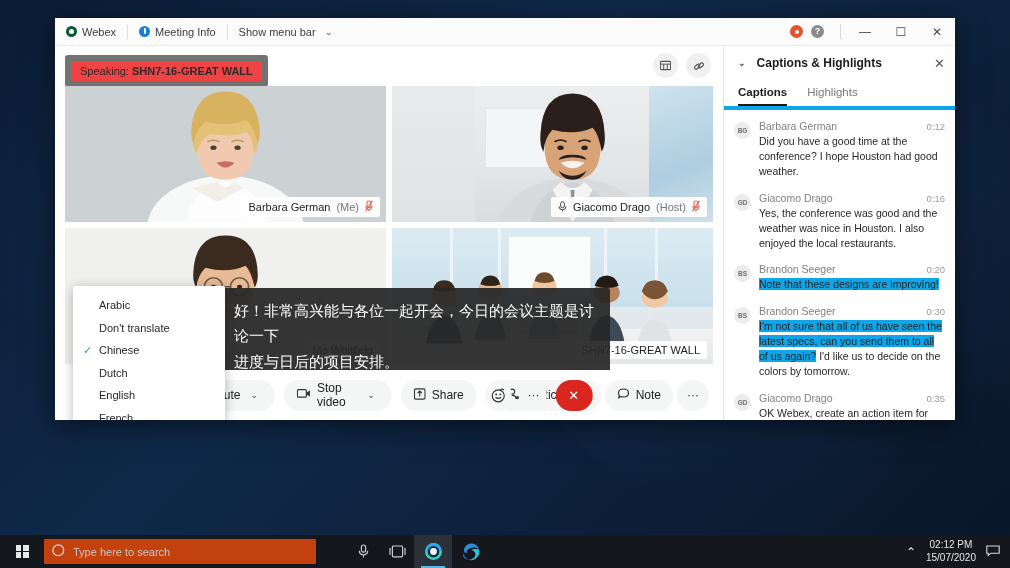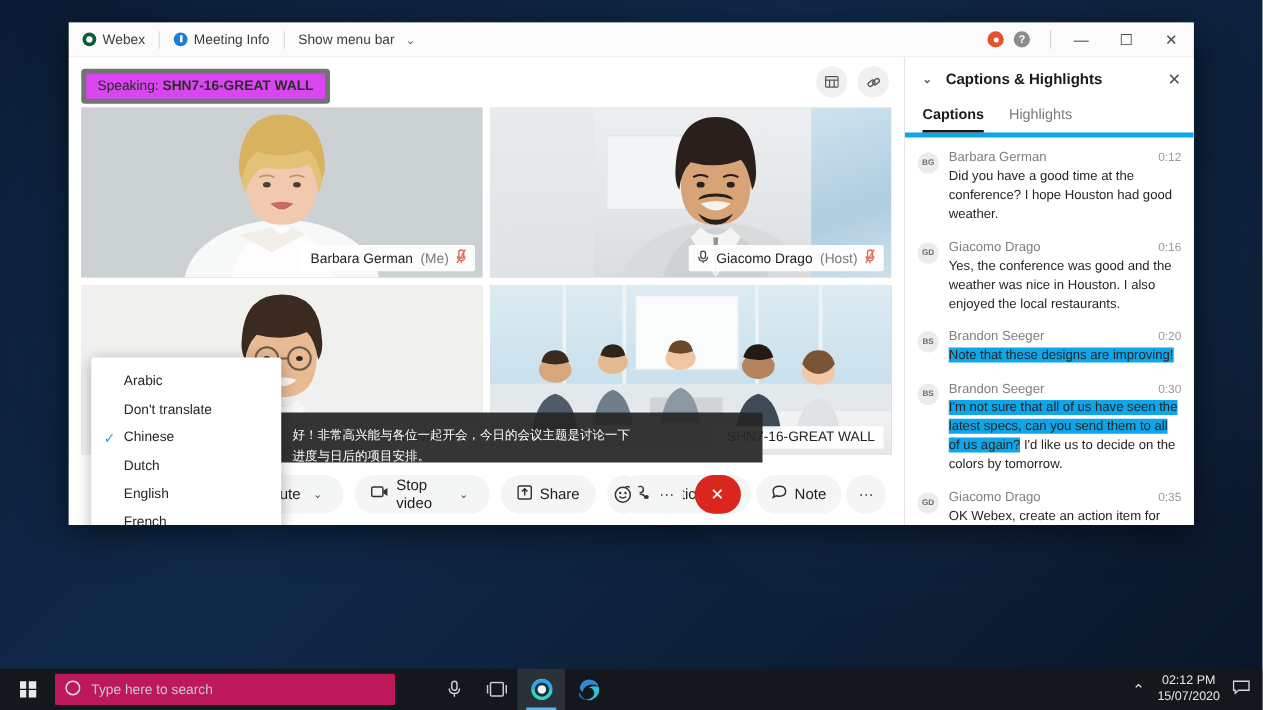--- a/index.html
+++ b/index.html
@@ -93,7 +93,7 @@
   }
   .speaking-pill {
     position: absolute; left: 10px; top: 9px;
-    border: 4px solid #737373; background: #d946ef;
+    border: 6px solid #737373; background: #ef4444;
     border-radius: 3px; padding: 4px 9px;
     font-size: 11px; color: #2b2b2b; white-space: nowrap;
   }

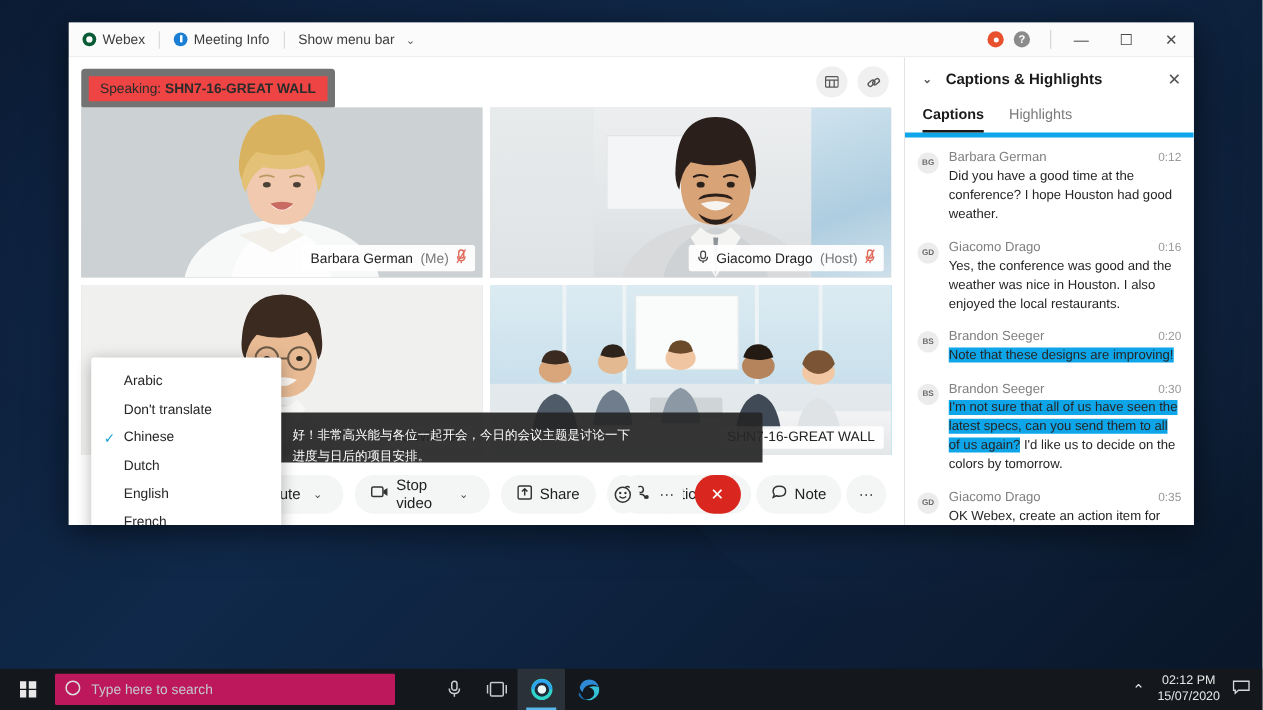--- a/index.html
+++ b/index.html
@@ -174,7 +174,7 @@
     position: absolute; left: 165px; bottom: 36px;
     width: 390px; background: rgba(38,38,38,.93);
     color: #fff; padding: 10px 14px; border-radius: 2px;
-    font-size: 10px; line-height: 1.7; z-index: 30;
+    font-size: 15px; line-height: 1.7; z-index: 30;
   }
 
   

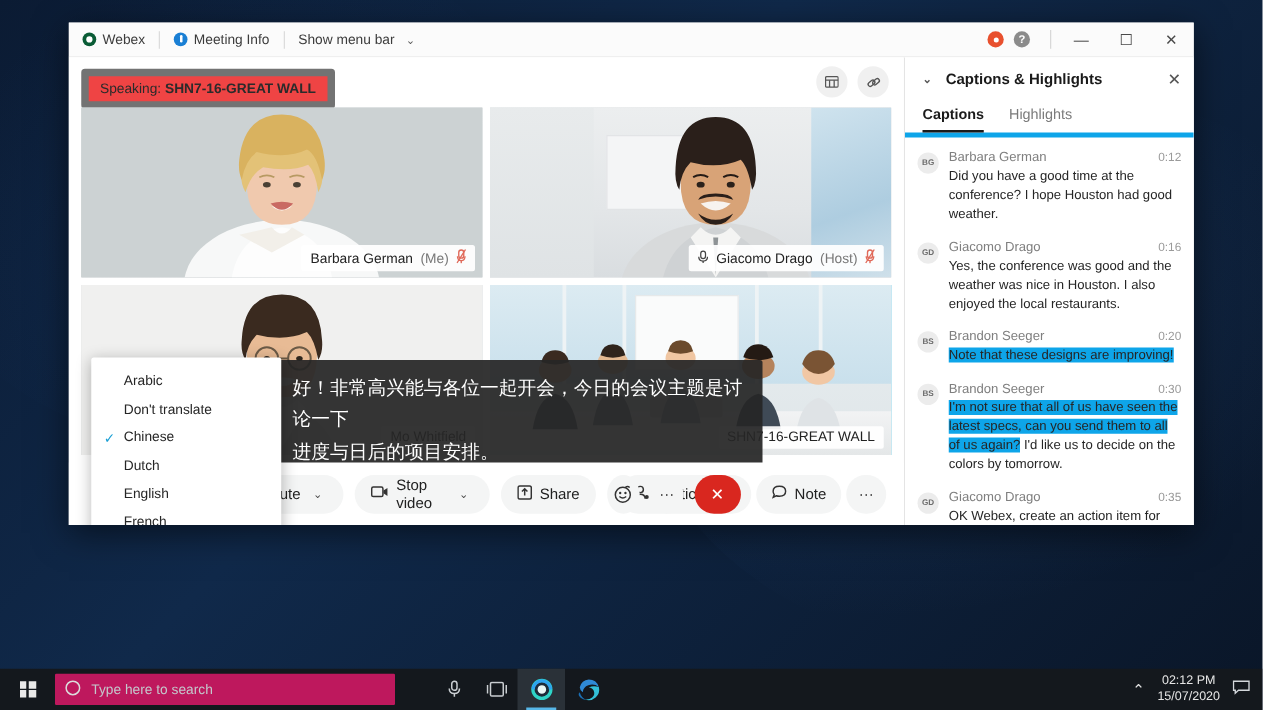--- a/index.html
+++ b/index.html
@@ -246,7 +246,7 @@
      grid-template-rows:1fr 1fr; gap:1.5px; }
   .win-logo i { background:#e9e9e9; display:block; }
   .search-box {
-    width: 272px; height: 25px; background:#be185d; border-radius: 1px;
+    width: 272px; height: 25px; background:#c2410c; border-radius: 1px;
     display:flex; align-items:center; padding: 0 8px; gap: 8px; color:#c4c8cc; font-size:11px;
   }
   .tb-icon { width: 34px; height: 33px; display:flex; align-items:center; justify-content:center; }

